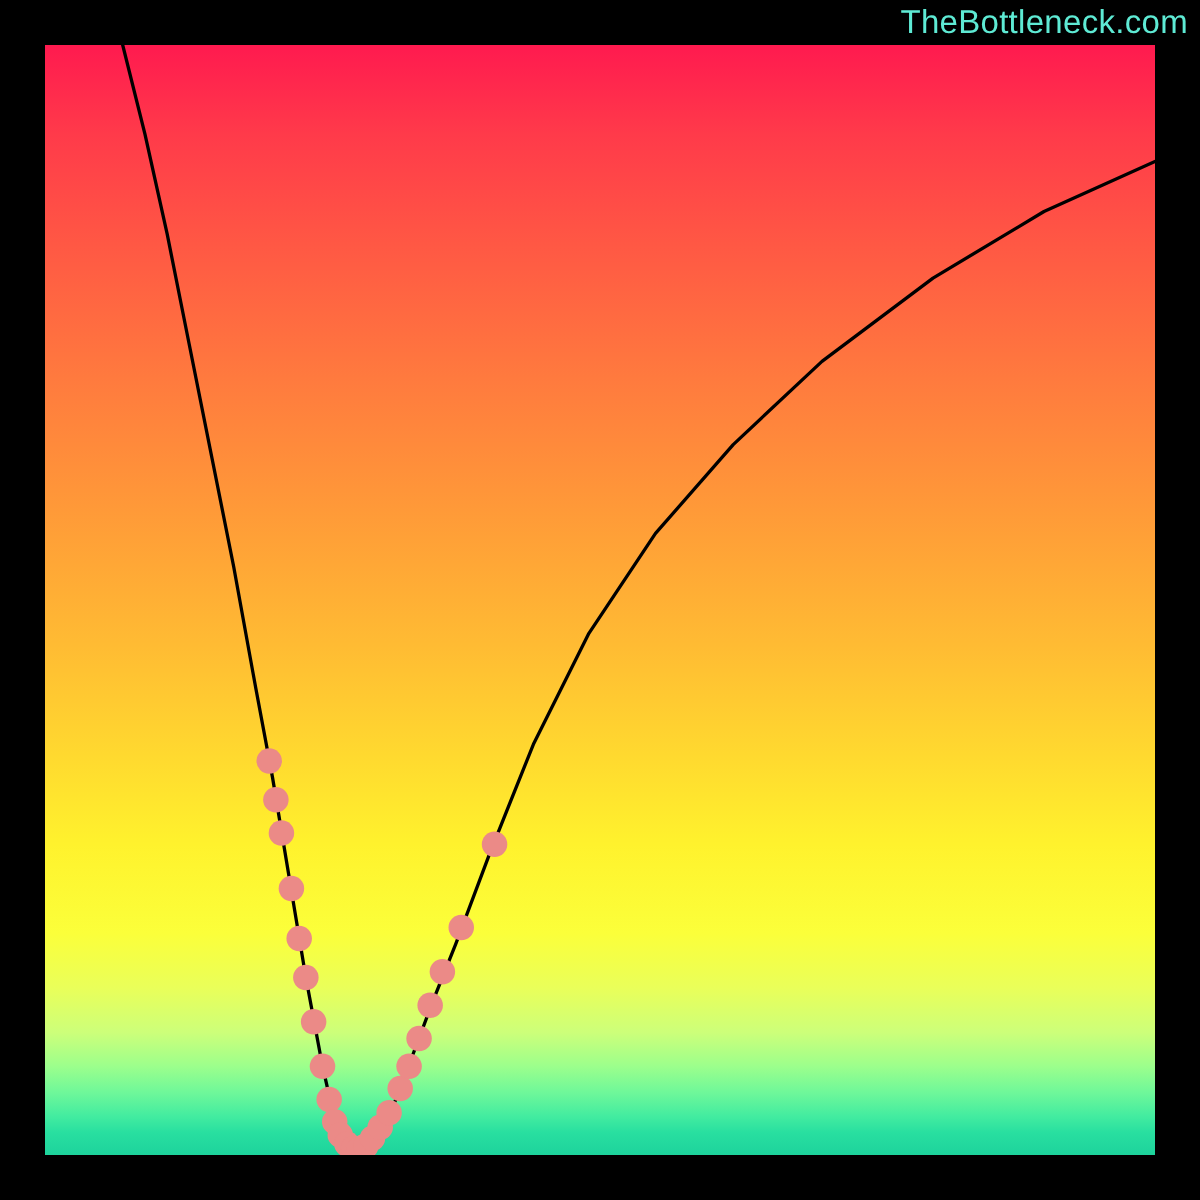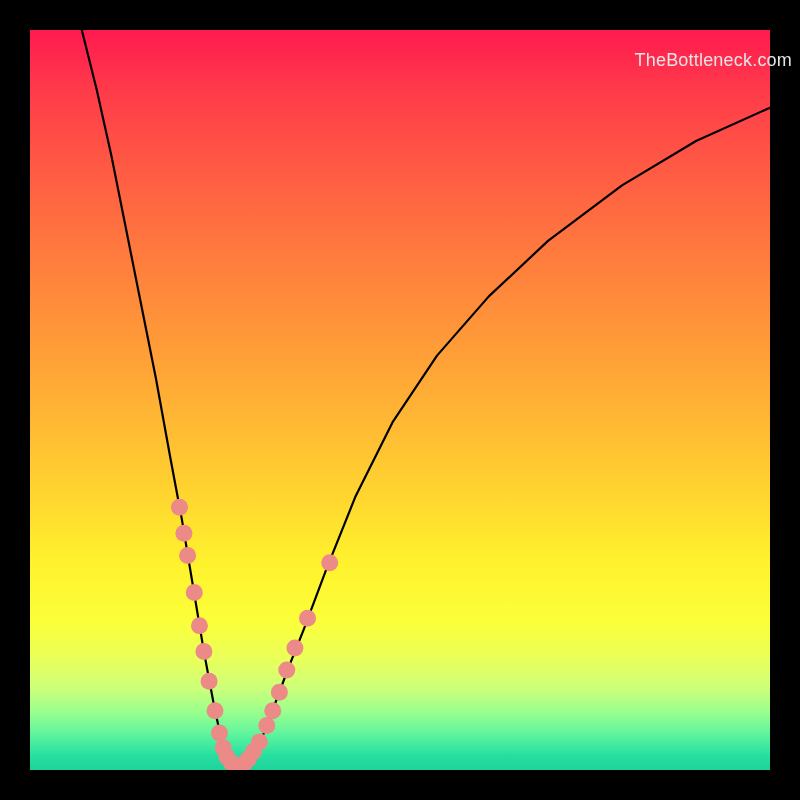--- a/index.html
+++ b/index.html
@@ -54,12 +54,11 @@
     position: absolute;
     top: 2px;
     right: 8px;
-    color: #e5e5e5;
-    font-size: 18px;
+    color: #5eead4;
+    font-size: 22px;
     font-weight: 500;
     letter-spacing: 0.2px;
     user-select: none;
-    margin-top: 48px;
   }
   svg.curve {
     position: absolute;

